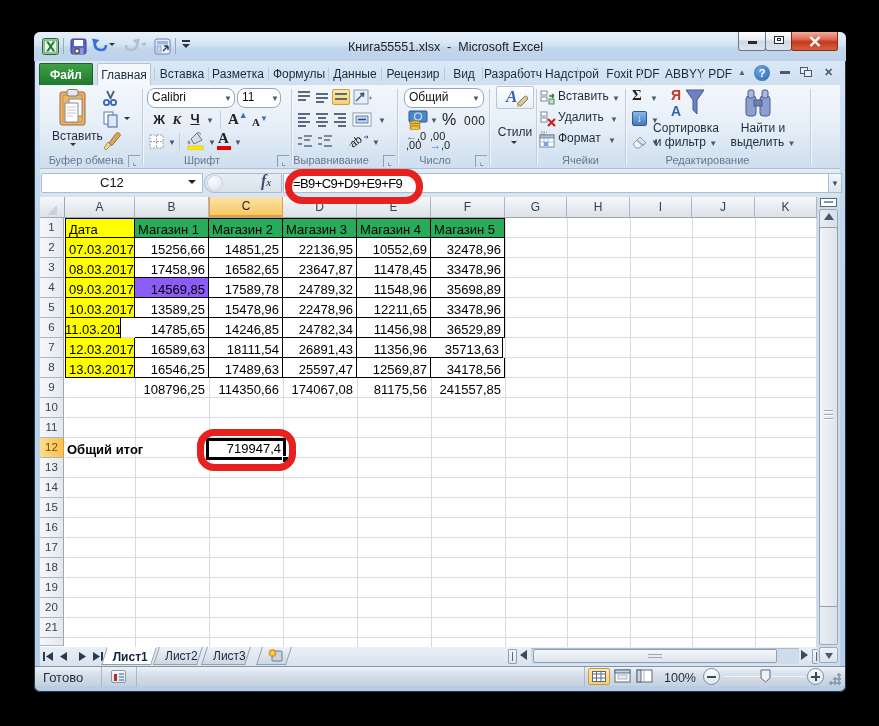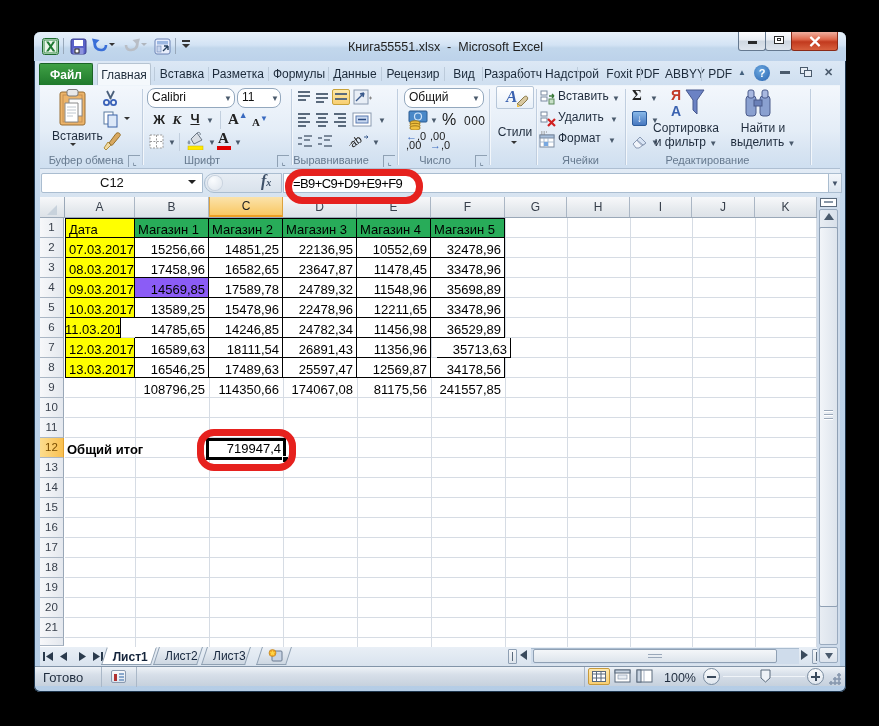--- a/index.html
+++ b/index.html
@@ -430,7 +430,7 @@
    <div class="cell num" style="left:169px;top:141px;width:74px;height:20px;background:#fff;box-shadow:inset -1px 0 0 #000,inset 0 -1px 0 #000;padding:4px 4px 0 0">18111,54</div>
    <div class="cell num" style="left:243px;top:141px;width:74px;height:20px;background:#fff;box-shadow:inset -1px 0 0 #000,inset 0 -1px 0 #000;padding:4px 4px 0 0">26891,43</div>
    <div class="cell num" style="left:317px;top:141px;width:74px;height:20px;background:#fff;box-shadow:inset -1px 0 0 #000,inset 0 -1px 0 #000;padding:4px 4px 0 0">11356,96</div>
-   <div class="cell num" style="left:397px;top:141px;width:74px;height:20px;background:#fff;box-shadow:inset -1px 0 0 #000,inset 0 -1px 0 #000;padding:4px 4px 0 0">35713,63</div>
+   <div class="cell num" style="left:389px;top:141px;width:74px;height:20px;background:#fff;box-shadow:inset -1px 0 0 #000,inset 0 -1px 0 #000;padding:4px 4px 0 0">35713,63</div>
    <div class="cell" style="left:25px;top:161px;width:70px;height:20px;background:#ffff00;box-shadow:inset 1px 0 0 #000,inset -1px 0 0 #000,inset 0 -1px 0 #000;text-align:right;padding:4px 1px 0 0">13.03.2017</div>
    <div class="cell num" style="left:95px;top:161px;width:74px;height:20px;background:#fff;box-shadow:inset -1px 0 0 #000,inset 0 -1px 0 #000;padding:4px 4px 0 0">16546,25</div>
    <div class="cell num" style="left:169px;top:161px;width:74px;height:20px;background:#fff;box-shadow:inset -1px 0 0 #000,inset 0 -1px 0 #000;padding:4px 4px 0 0">17489,63</div>

